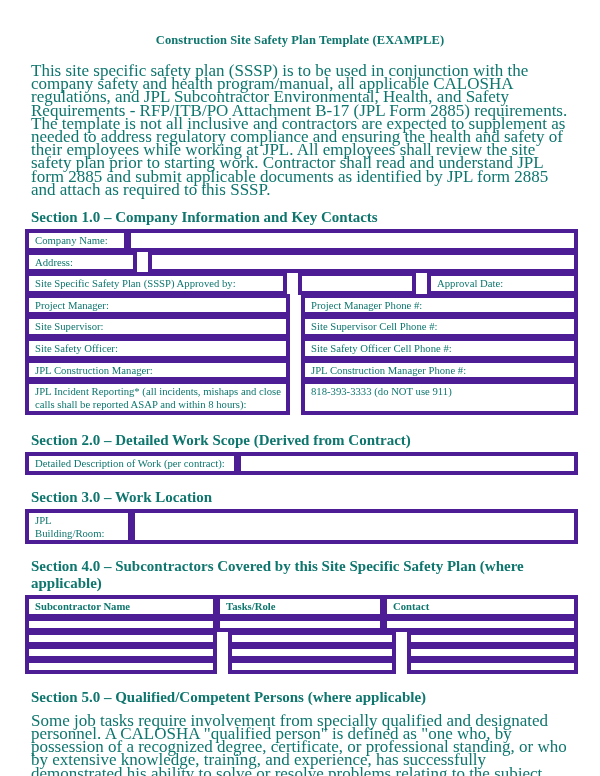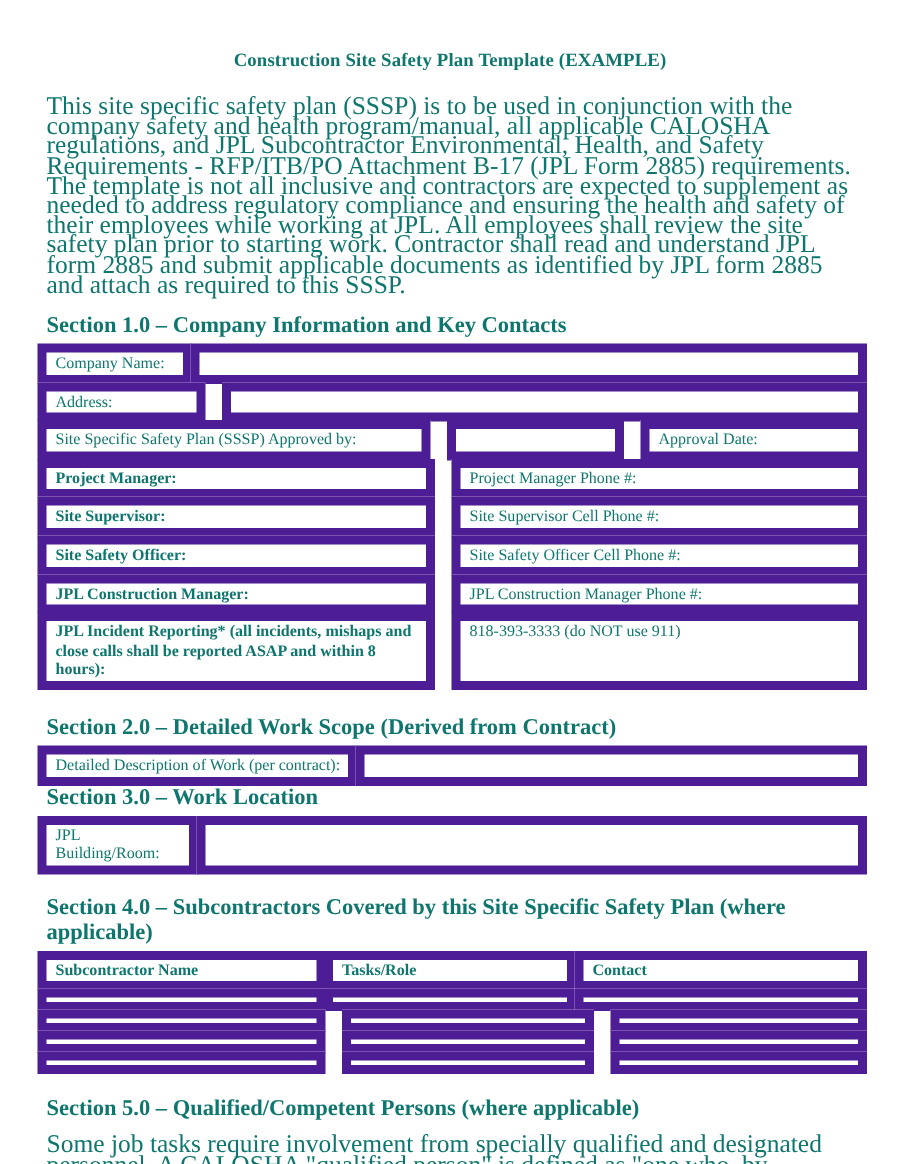--- a/index.html
+++ b/index.html
@@ -43,7 +43,7 @@
   .tbody-collapse { margin-top:-1px; }
   .tbody-collapse .trow + .trow { margin-top:-1px; }
   .tcell {
-    border:6px solid #4c1d95;
+    border:4px solid #4c1d95;
     box-sizing:border-box;
     padding:1px 5px 1px 6px;
     font-size:10.7px;

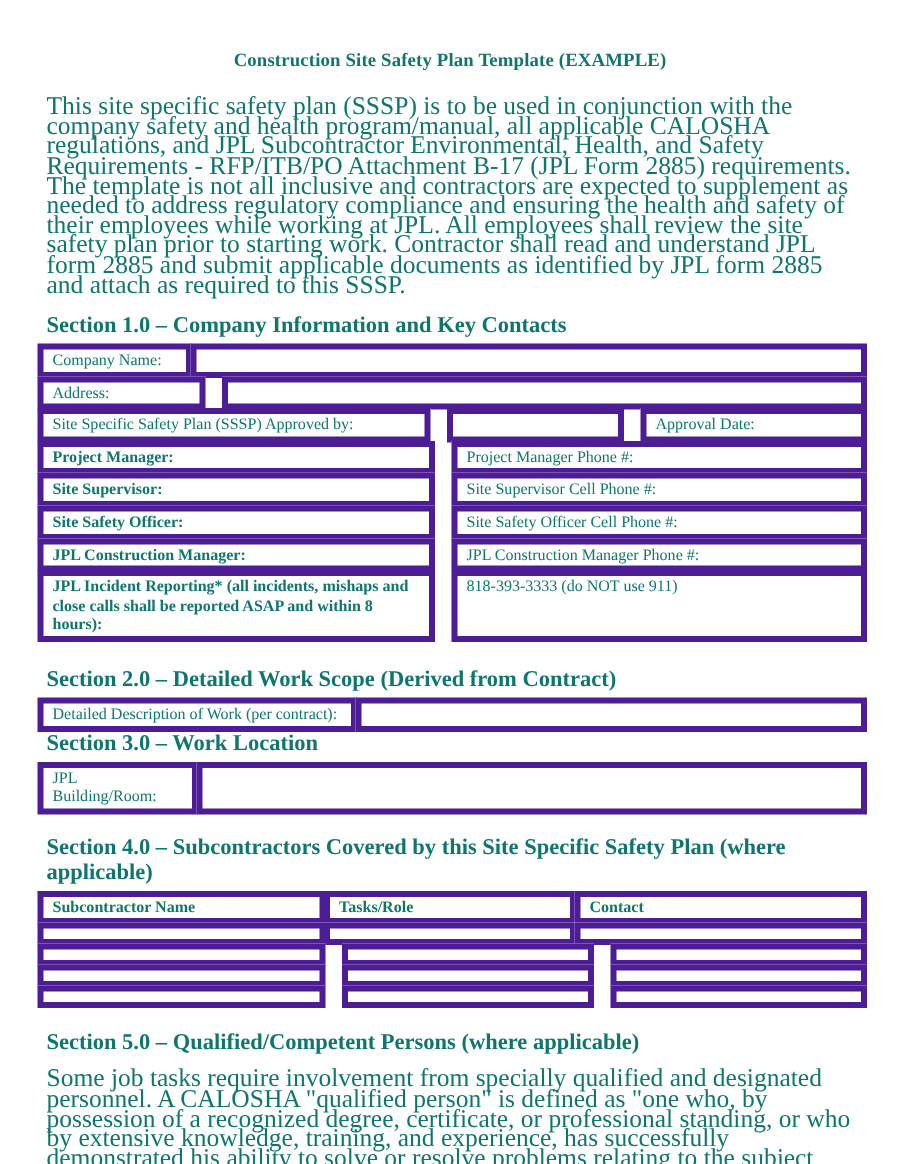--- a/index.html
+++ b/index.html
@@ -58,7 +58,7 @@
   .w112 { flex:0 0 112px; }
   .w262 { flex:0 0 262px; }
   .w118 { flex:0 0 118px; }
-  .w265 { flex:0 0 265px;font-weight:bold; }
+  .w265 { flex:0 0 265px; }
   .w213 { flex:0 0 213px; }
   .w107 { flex:0 0 107px; }
   .w192 { flex:0 0 192px; }

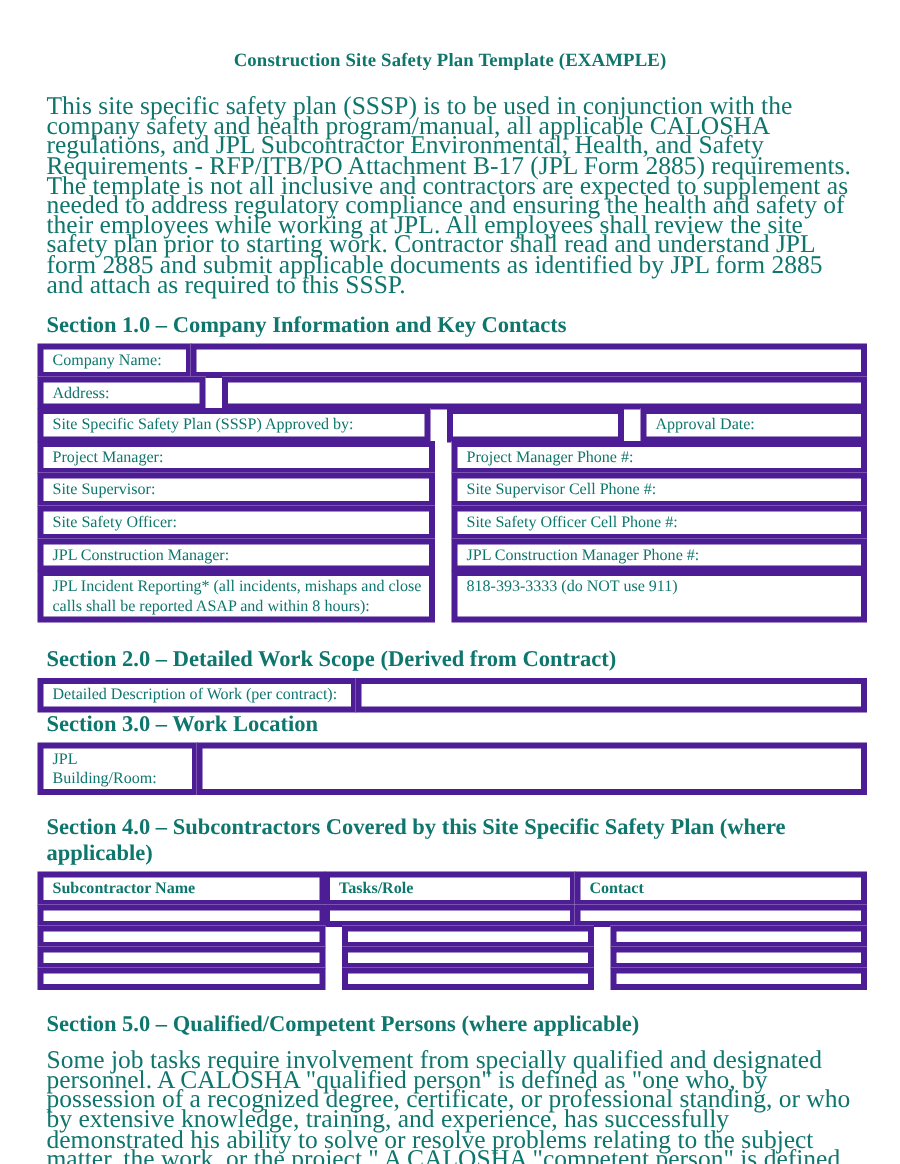--- a/index.html
+++ b/index.html
@@ -34,7 +34,7 @@
   }
   .mt-s1 { margin-top:13px; }
   .mt-s2 { margin-top:17px; }
-  .mt-s3 { }
+  .mt-s3 { margin-top:14px; }
   .mt-s4 { margin-top:14px; }
   .mt-s5 { margin-top:15px; }
   .tbl { margin:3px 0 0 25px; width:553px; }

